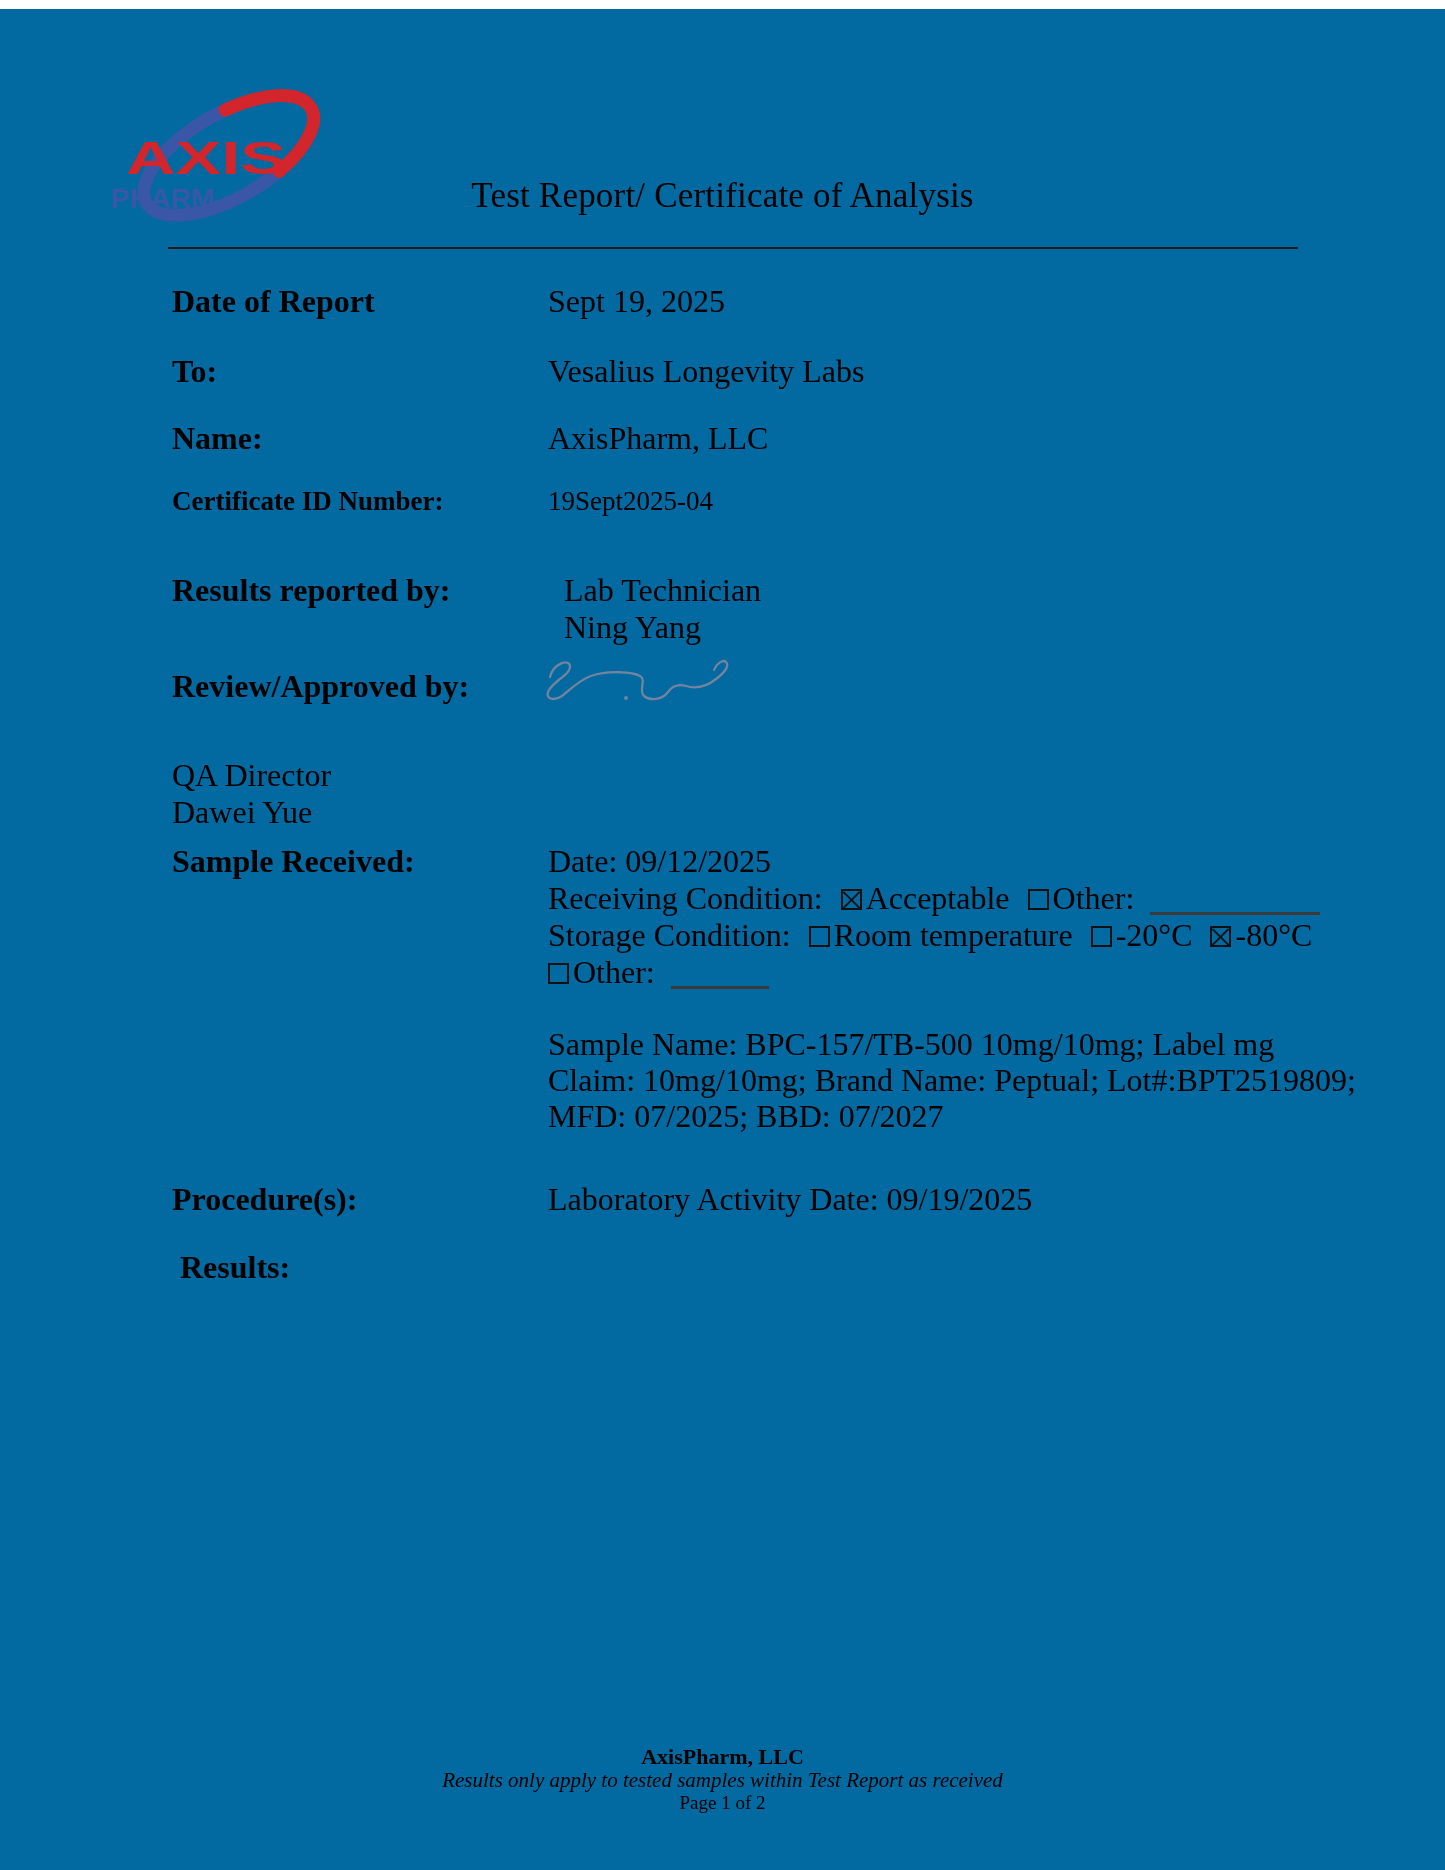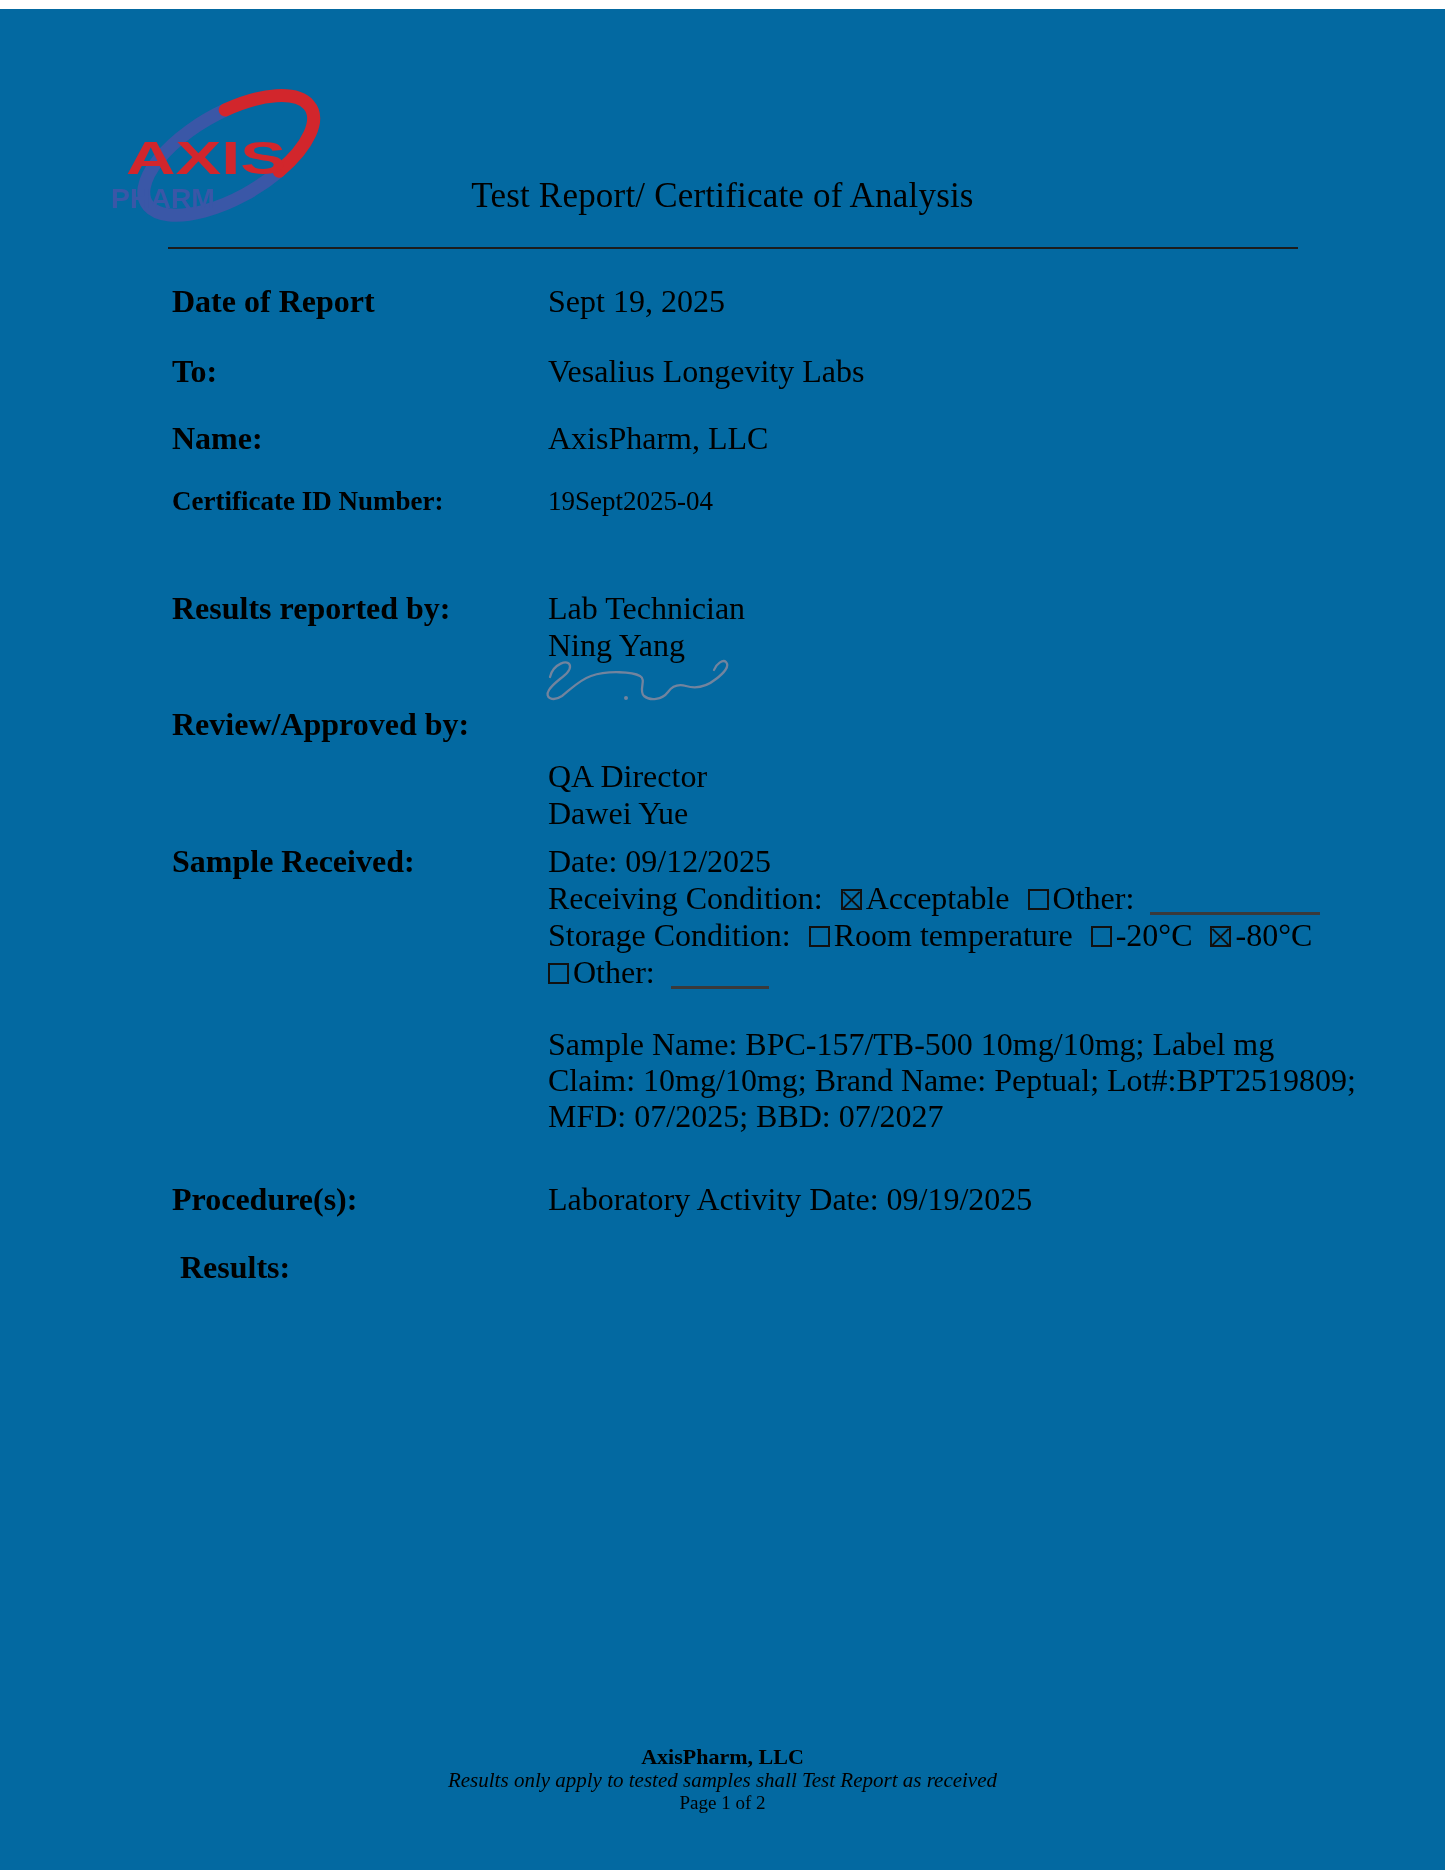--- a/index.html
+++ b/index.html
@@ -89,7 +89,7 @@
     <div class="val">19Sept2025-04</div>
   </div>
 
-  <div class="row" style="top:581px;">
+  <div class="row" style="top:563px;gap:16px;">
     <div class="lbl">Results reported by:</div>
     <div class="val val-stack">
       <div>Lab Technician</div>

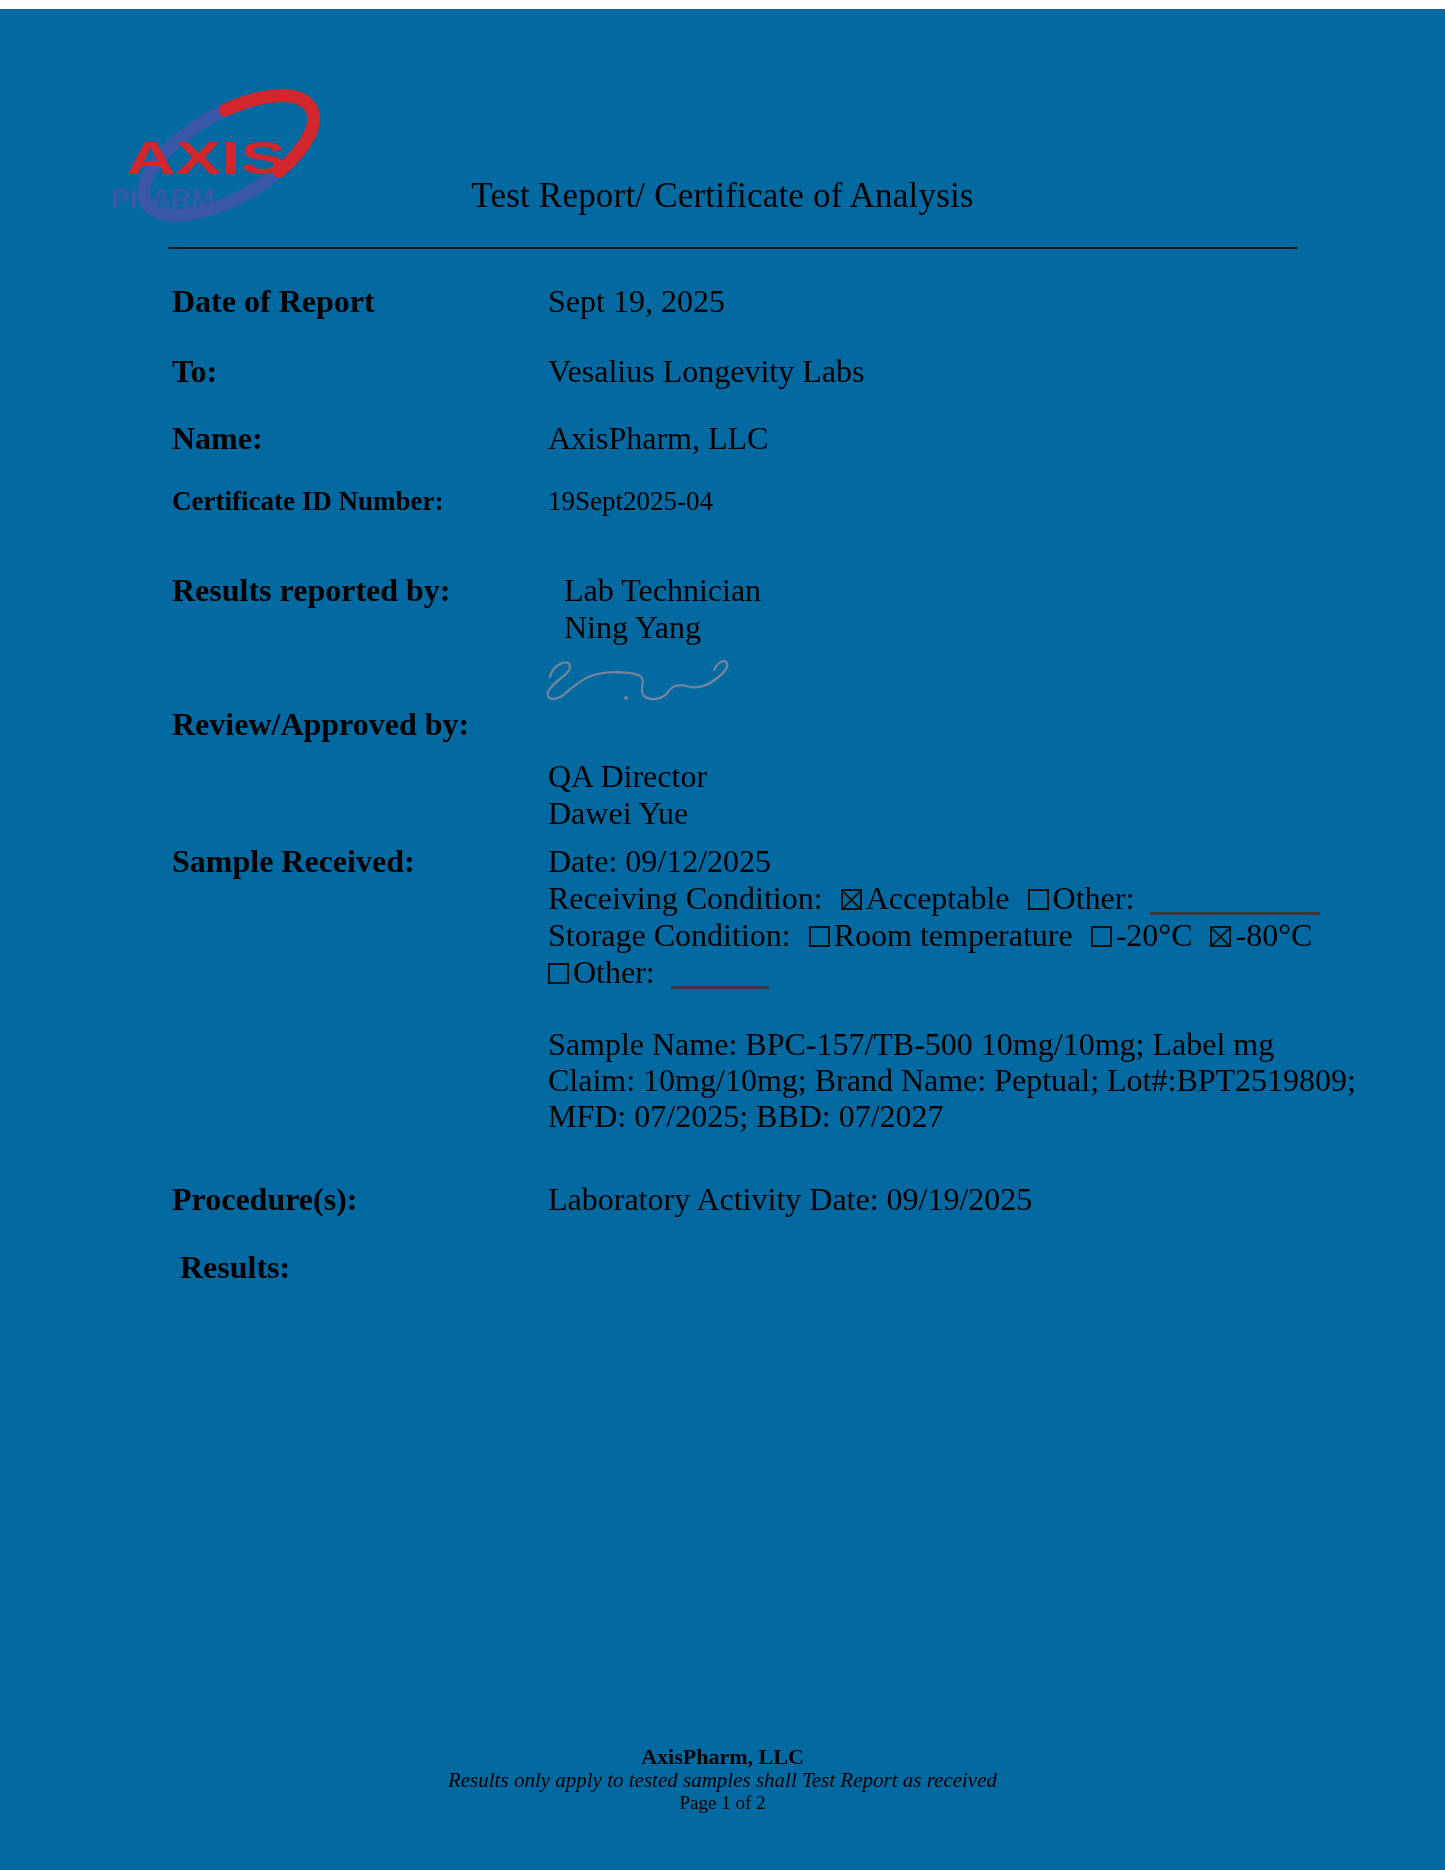--- a/index.html
+++ b/index.html
@@ -97,7 +97,7 @@
     </div>
   </div>
 
-  <div class="row" style="top:697px;">
+  <div class="row" style="top:659px;flex-direction:column;">
     <div class="lbl">Review/Approved by:</div>
     <div class="val val-stack pad-sig">
       <div>QA Director</div>

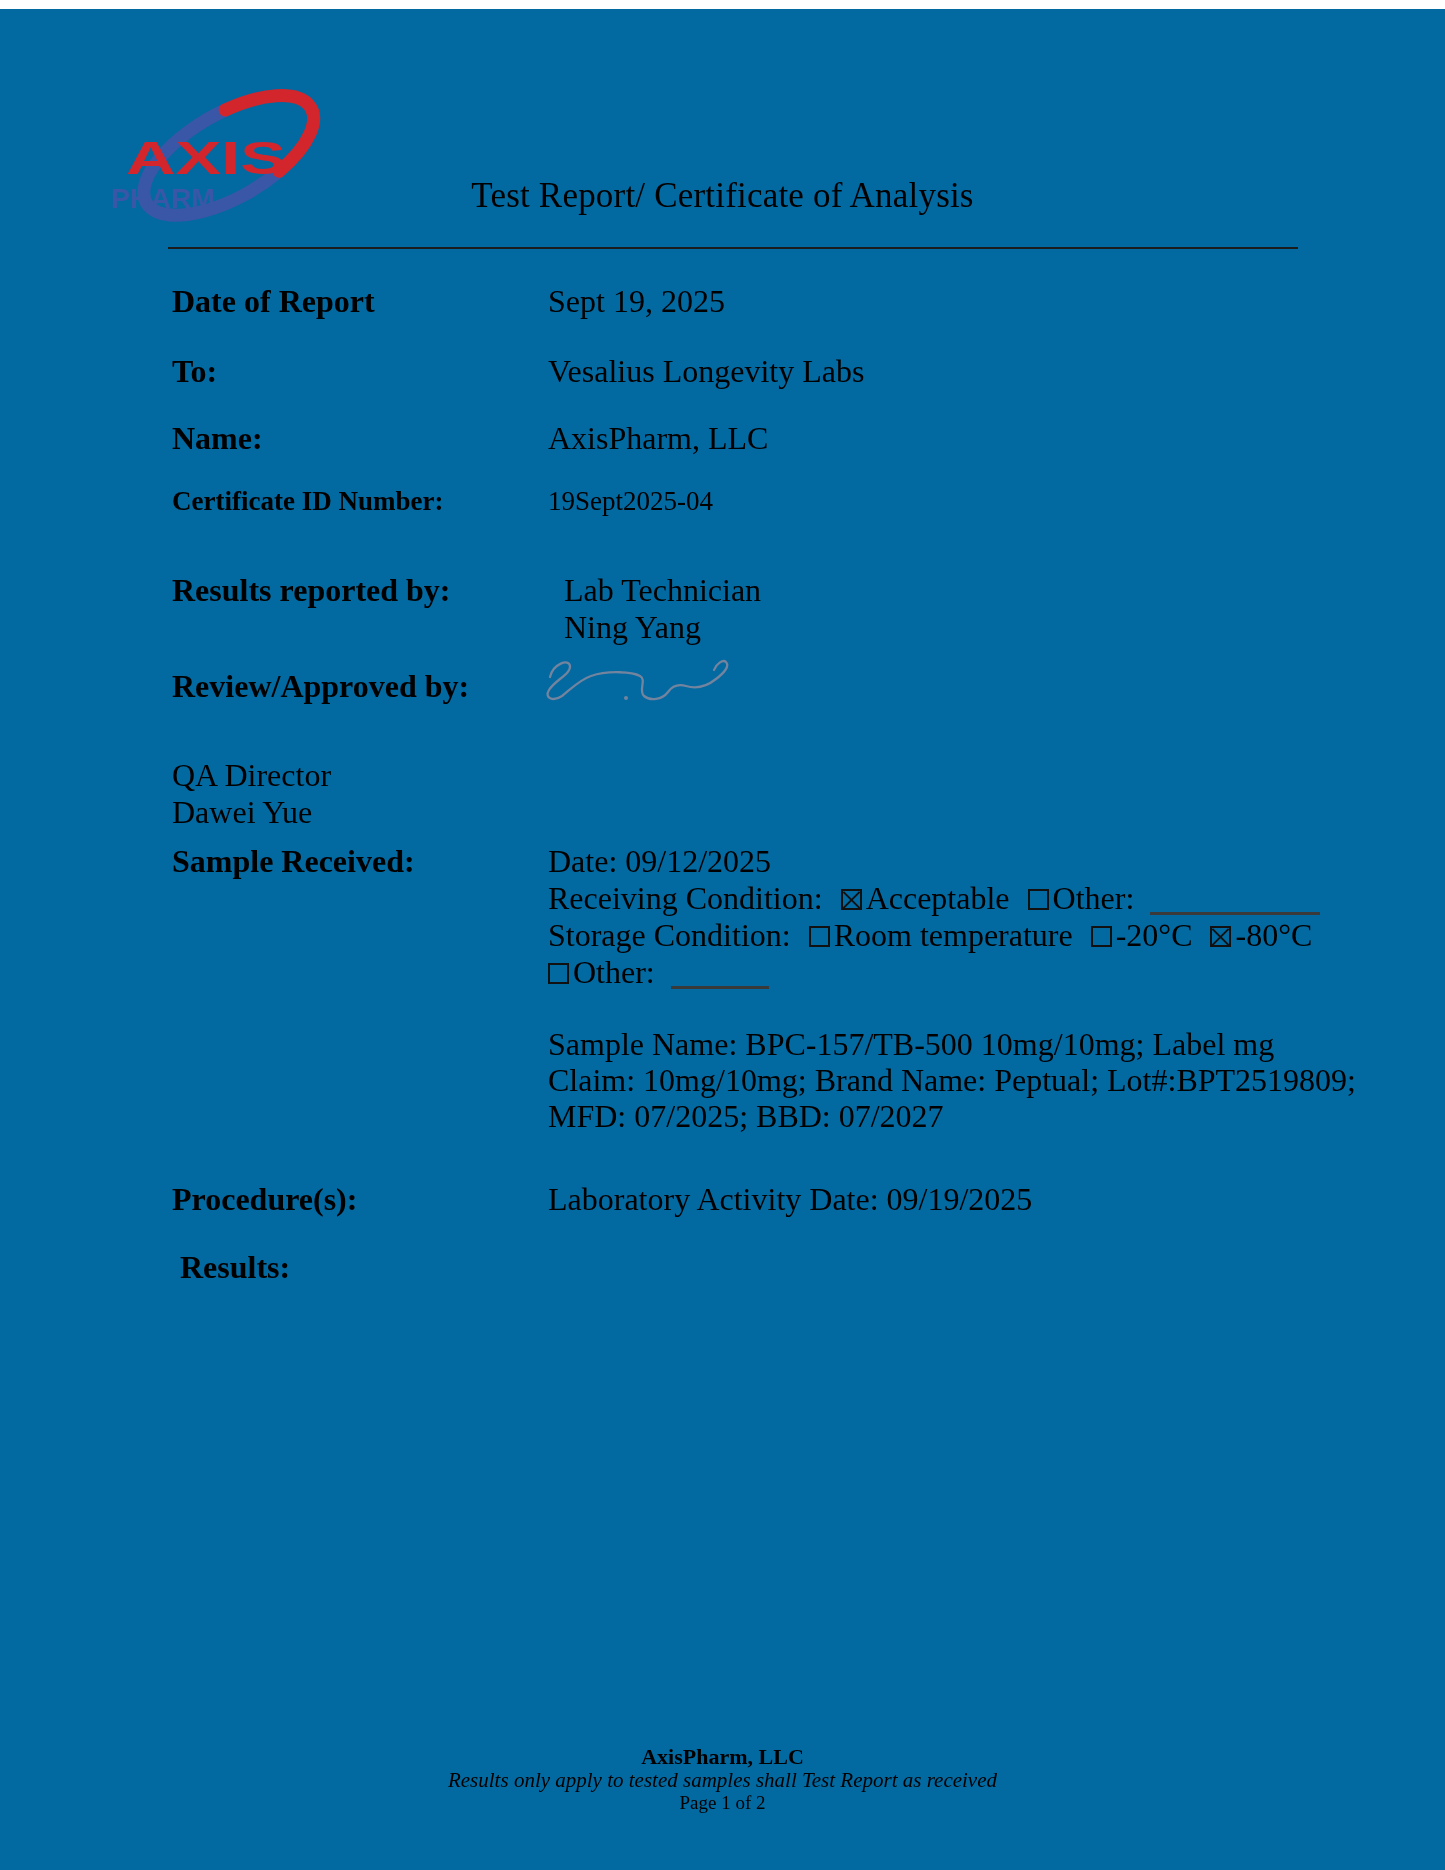--- a/index.html
+++ b/index.html
@@ -156,7 +156,7 @@
 
   <div class="footer">
     <div class="company">AxisPharm, LLC</div>
-    <div class="note">Results only apply to tested samples shall Test Report as received</div>
+    <div class="note">Results only apply to tested samples within Test Report as received</div>
     <div class="pageno">Page 1 of 2</div>
   </div>
 

